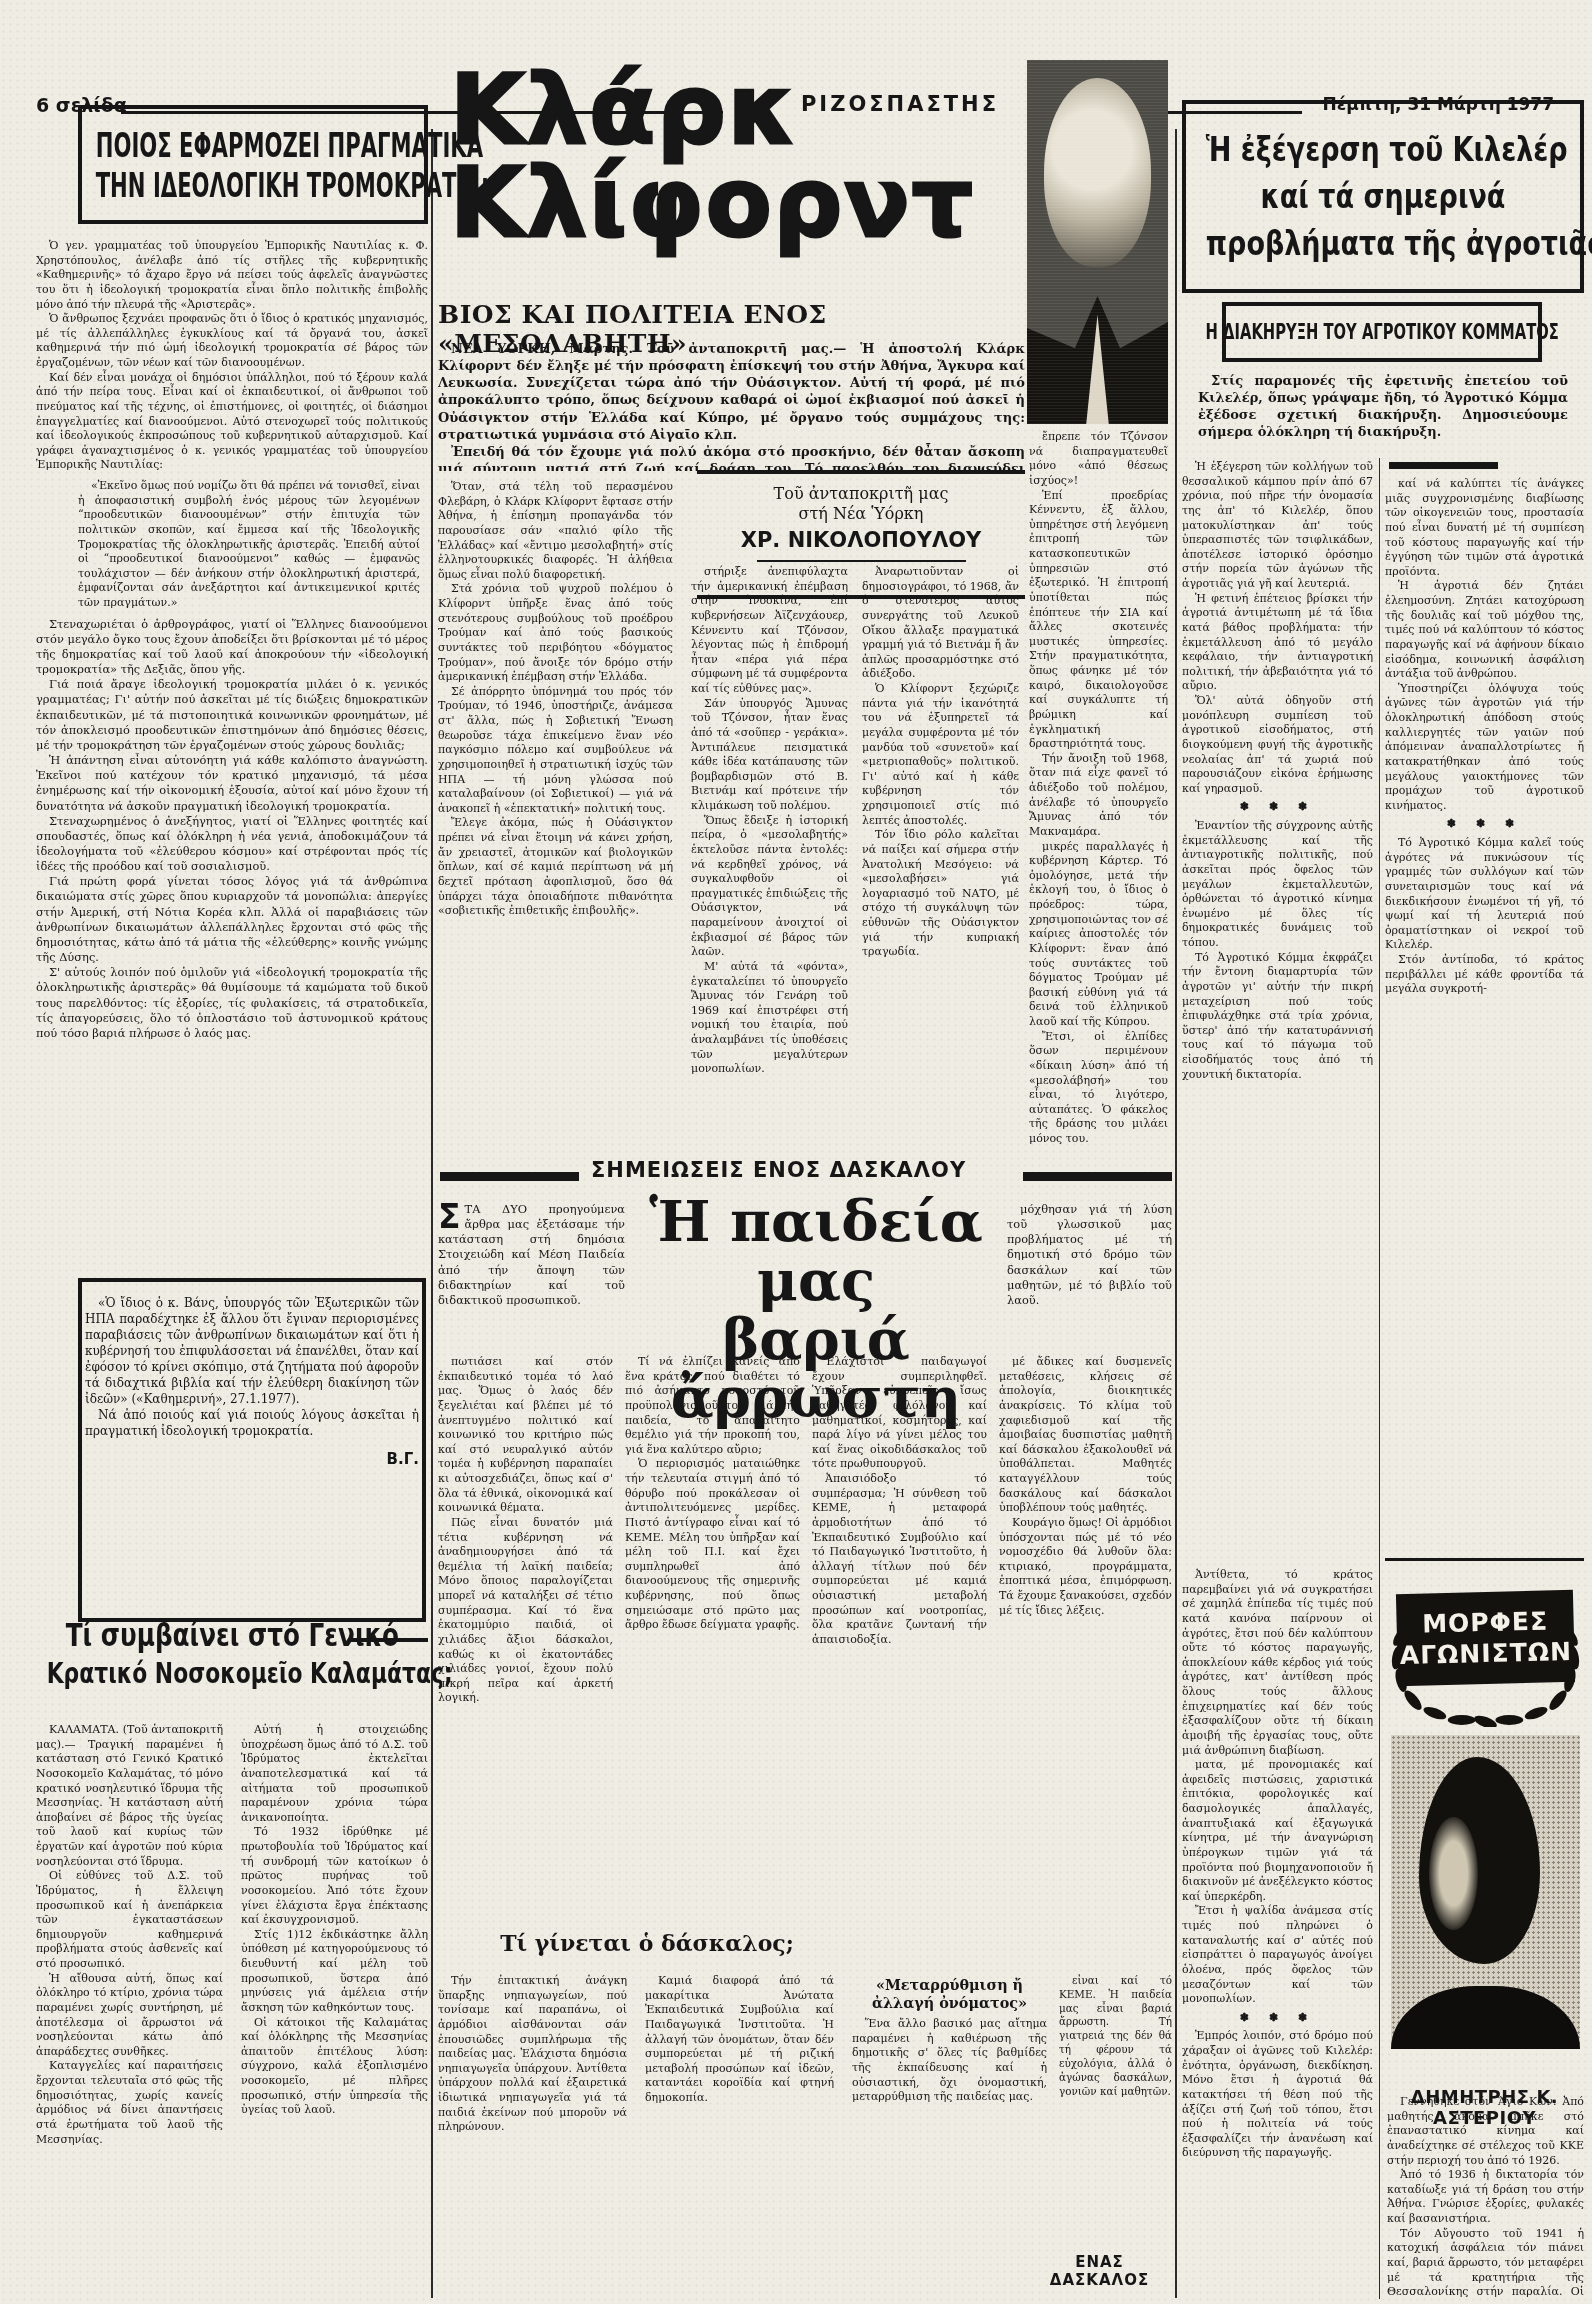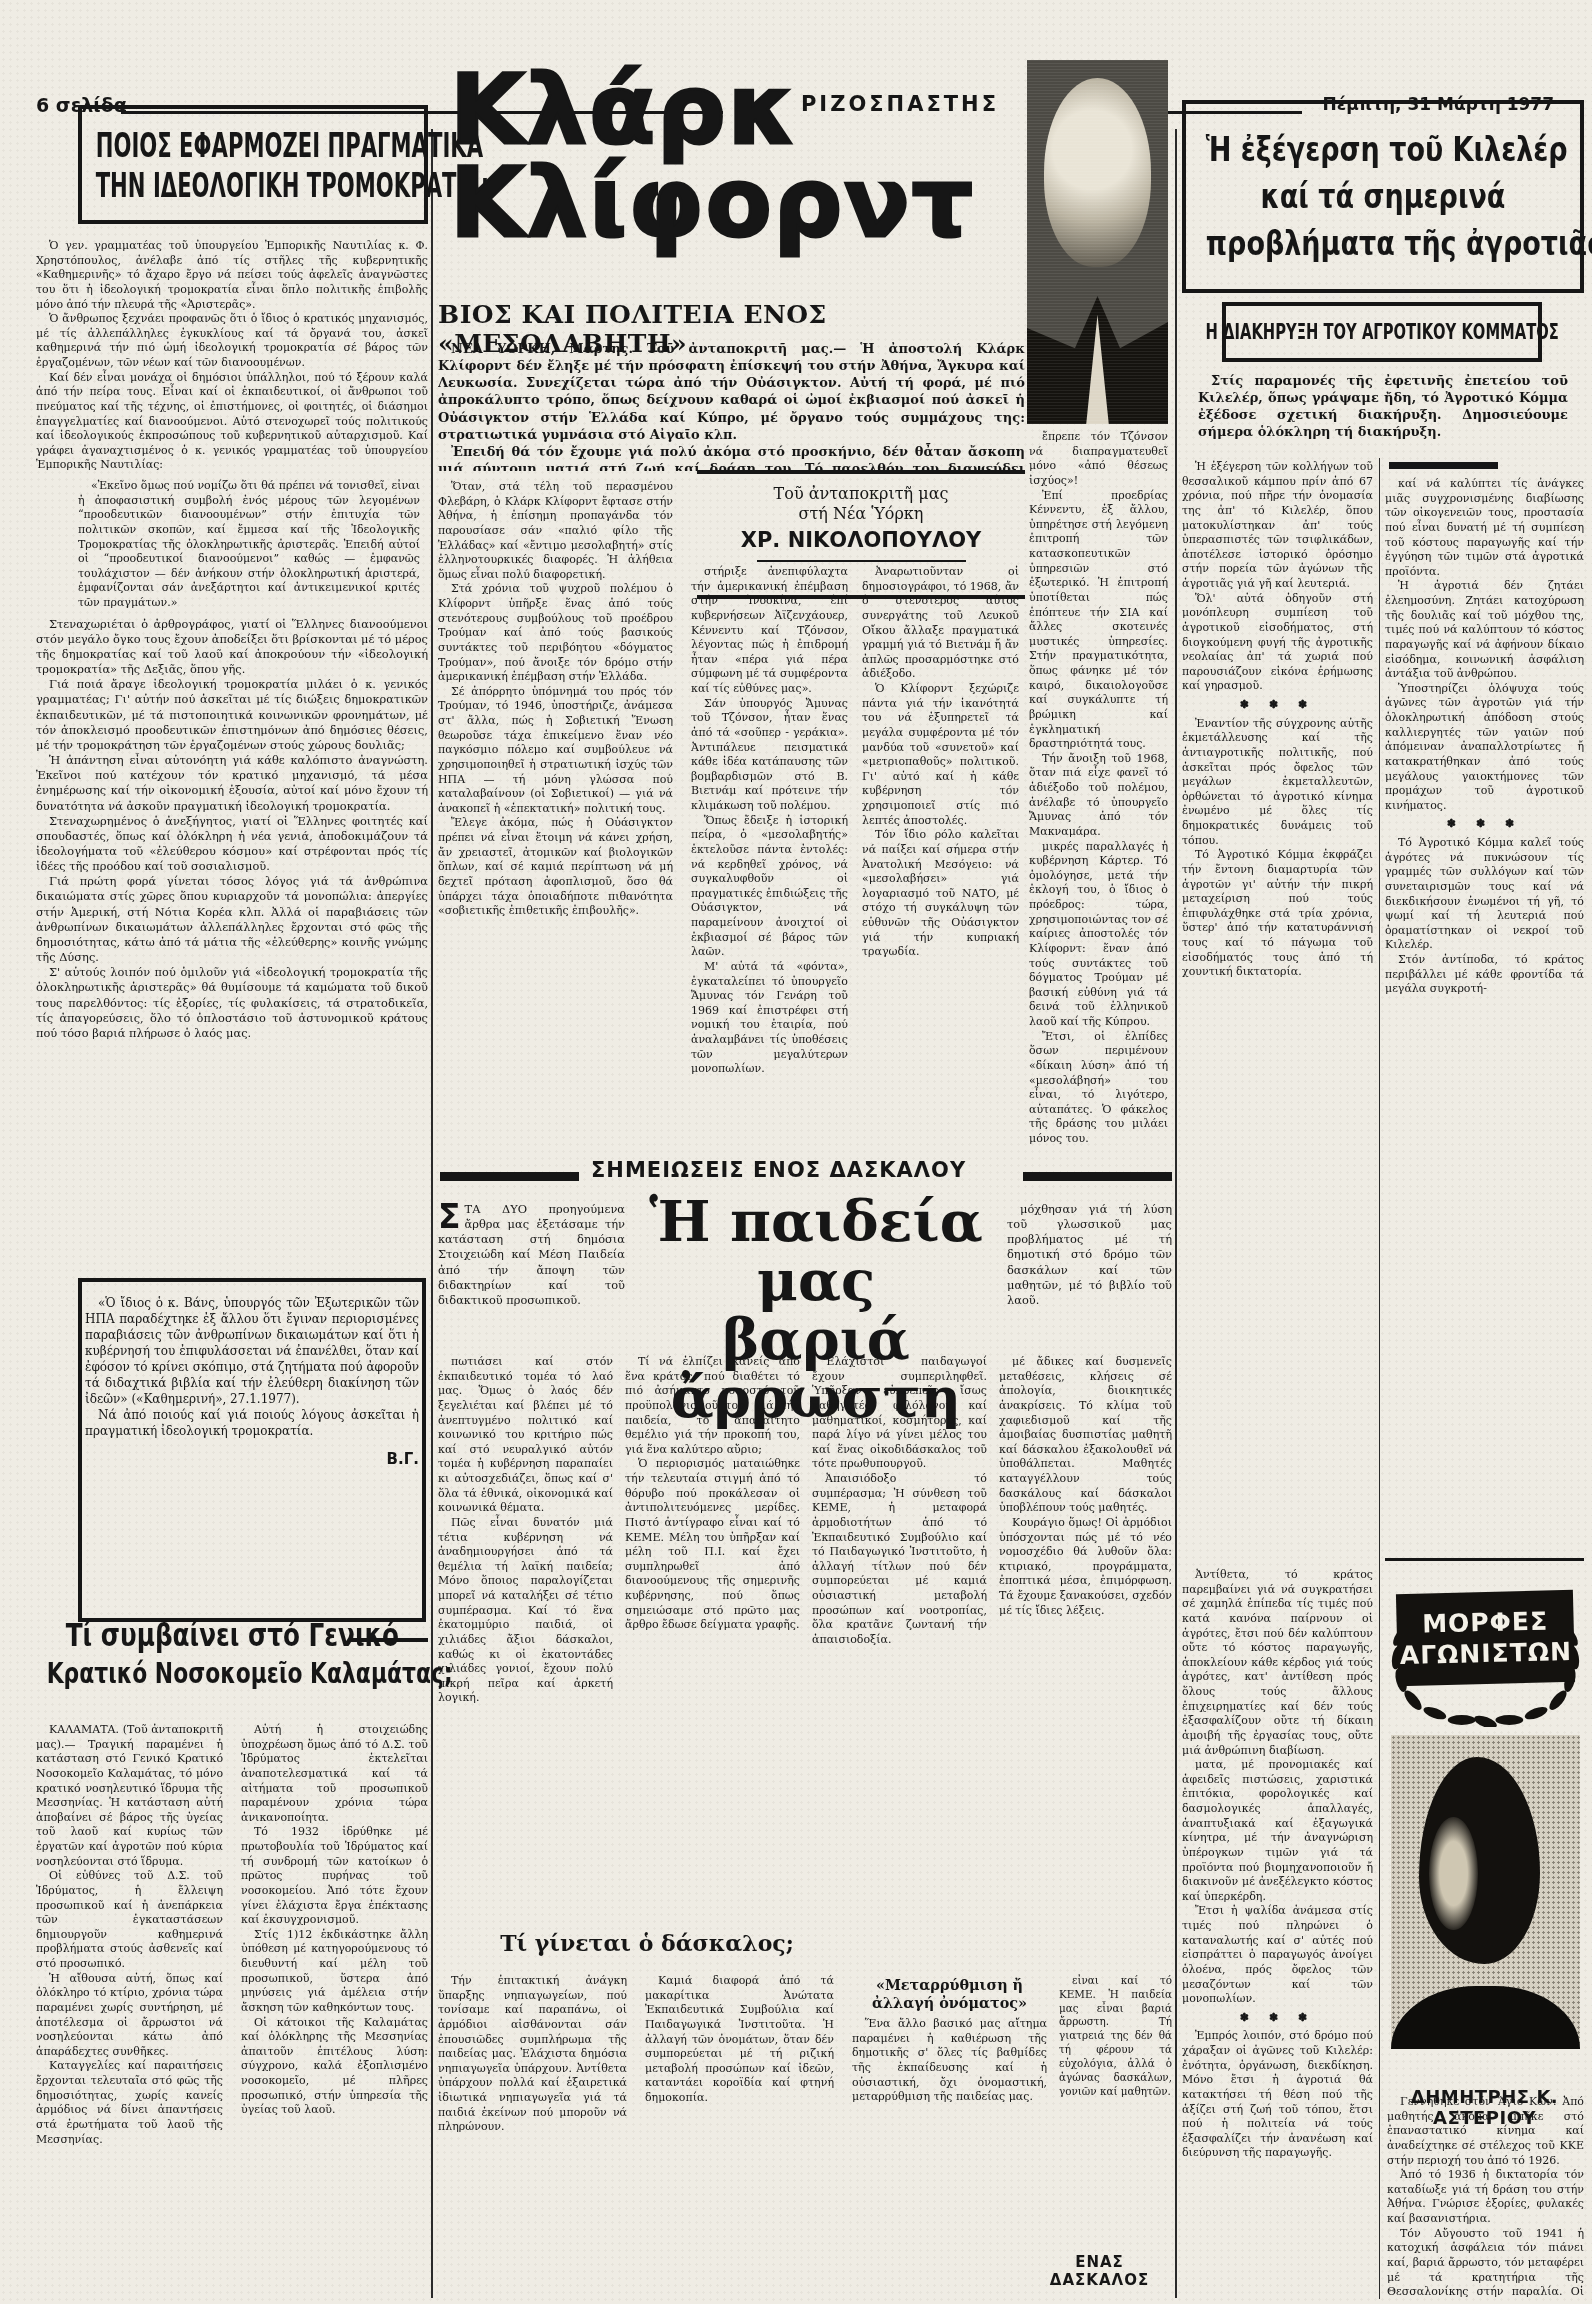--- a/index.html
+++ b/index.html
@@ -179,6 +179,7 @@
     </div>
   <div class="abs just" style="left:1182px;top:460px;width:191px;height:1093px;">
       <p>Ἡ ἐξέγερση τῶν κολλήγων τοῦ θεσσαλικοῦ κάμπου πρίν ἀπό 67 χρόνια, πού πῆρε τήν ὀνομασία της ἀπ' τό Κιλελέρ, ὅπου ματοκυλίστηκαν ἀπ' τούς ὑπερασπιστές τῶν τσιφλικάδων, ἀποτέλεσε ἱστορικό ὁρόσημο στήν πορεία τῶν ἀγώνων τῆς ἀγροτιᾶς γιά γῆ καί λευτεριά.</p>
+      <p>Ἡ φετινή ἐπέτειος βρίσκει τήν ἀγροτιά ἀντιμέτωπη μέ τά ἴδια κατά βάθος προβλήματα: τήν ἐκμετάλλευση ἀπό τό μεγάλο κεφάλαιο, τήν ἀντιαγροτική πολιτική, τήν ἀβεβαιότητα γιά τό αὔριο.</p>
       <p>Ὅλ' αὐτά ὁδηγοῦν στή μονόπλευρη συμπίεση τοῦ ἀγροτικοῦ εἰσοδήματος, στή διογκούμενη φυγή τῆς ἀγροτικῆς νεολαίας ἀπ' τά χωριά πού παρουσιάζουν εἰκόνα ἐρήμωσης καί γηρασμοῦ.</p>
       <p class="sep">✽ ✽ ✽</p>
       <p>Ἐναντίον τῆς σύγχρονης αὐτῆς ἐκμετάλλευσης καί τῆς ἀντιαγροτικῆς πολιτικῆς, πού ἀσκεῖται πρός ὄφελος τῶν μεγάλων ἐκμεταλλευτῶν, ὀρθώνεται τό ἀγροτικό κίνημα ἑνωμένο μέ ὅλες τίς δημοκρατικές δυνάμεις τοῦ τόπου.</p>

